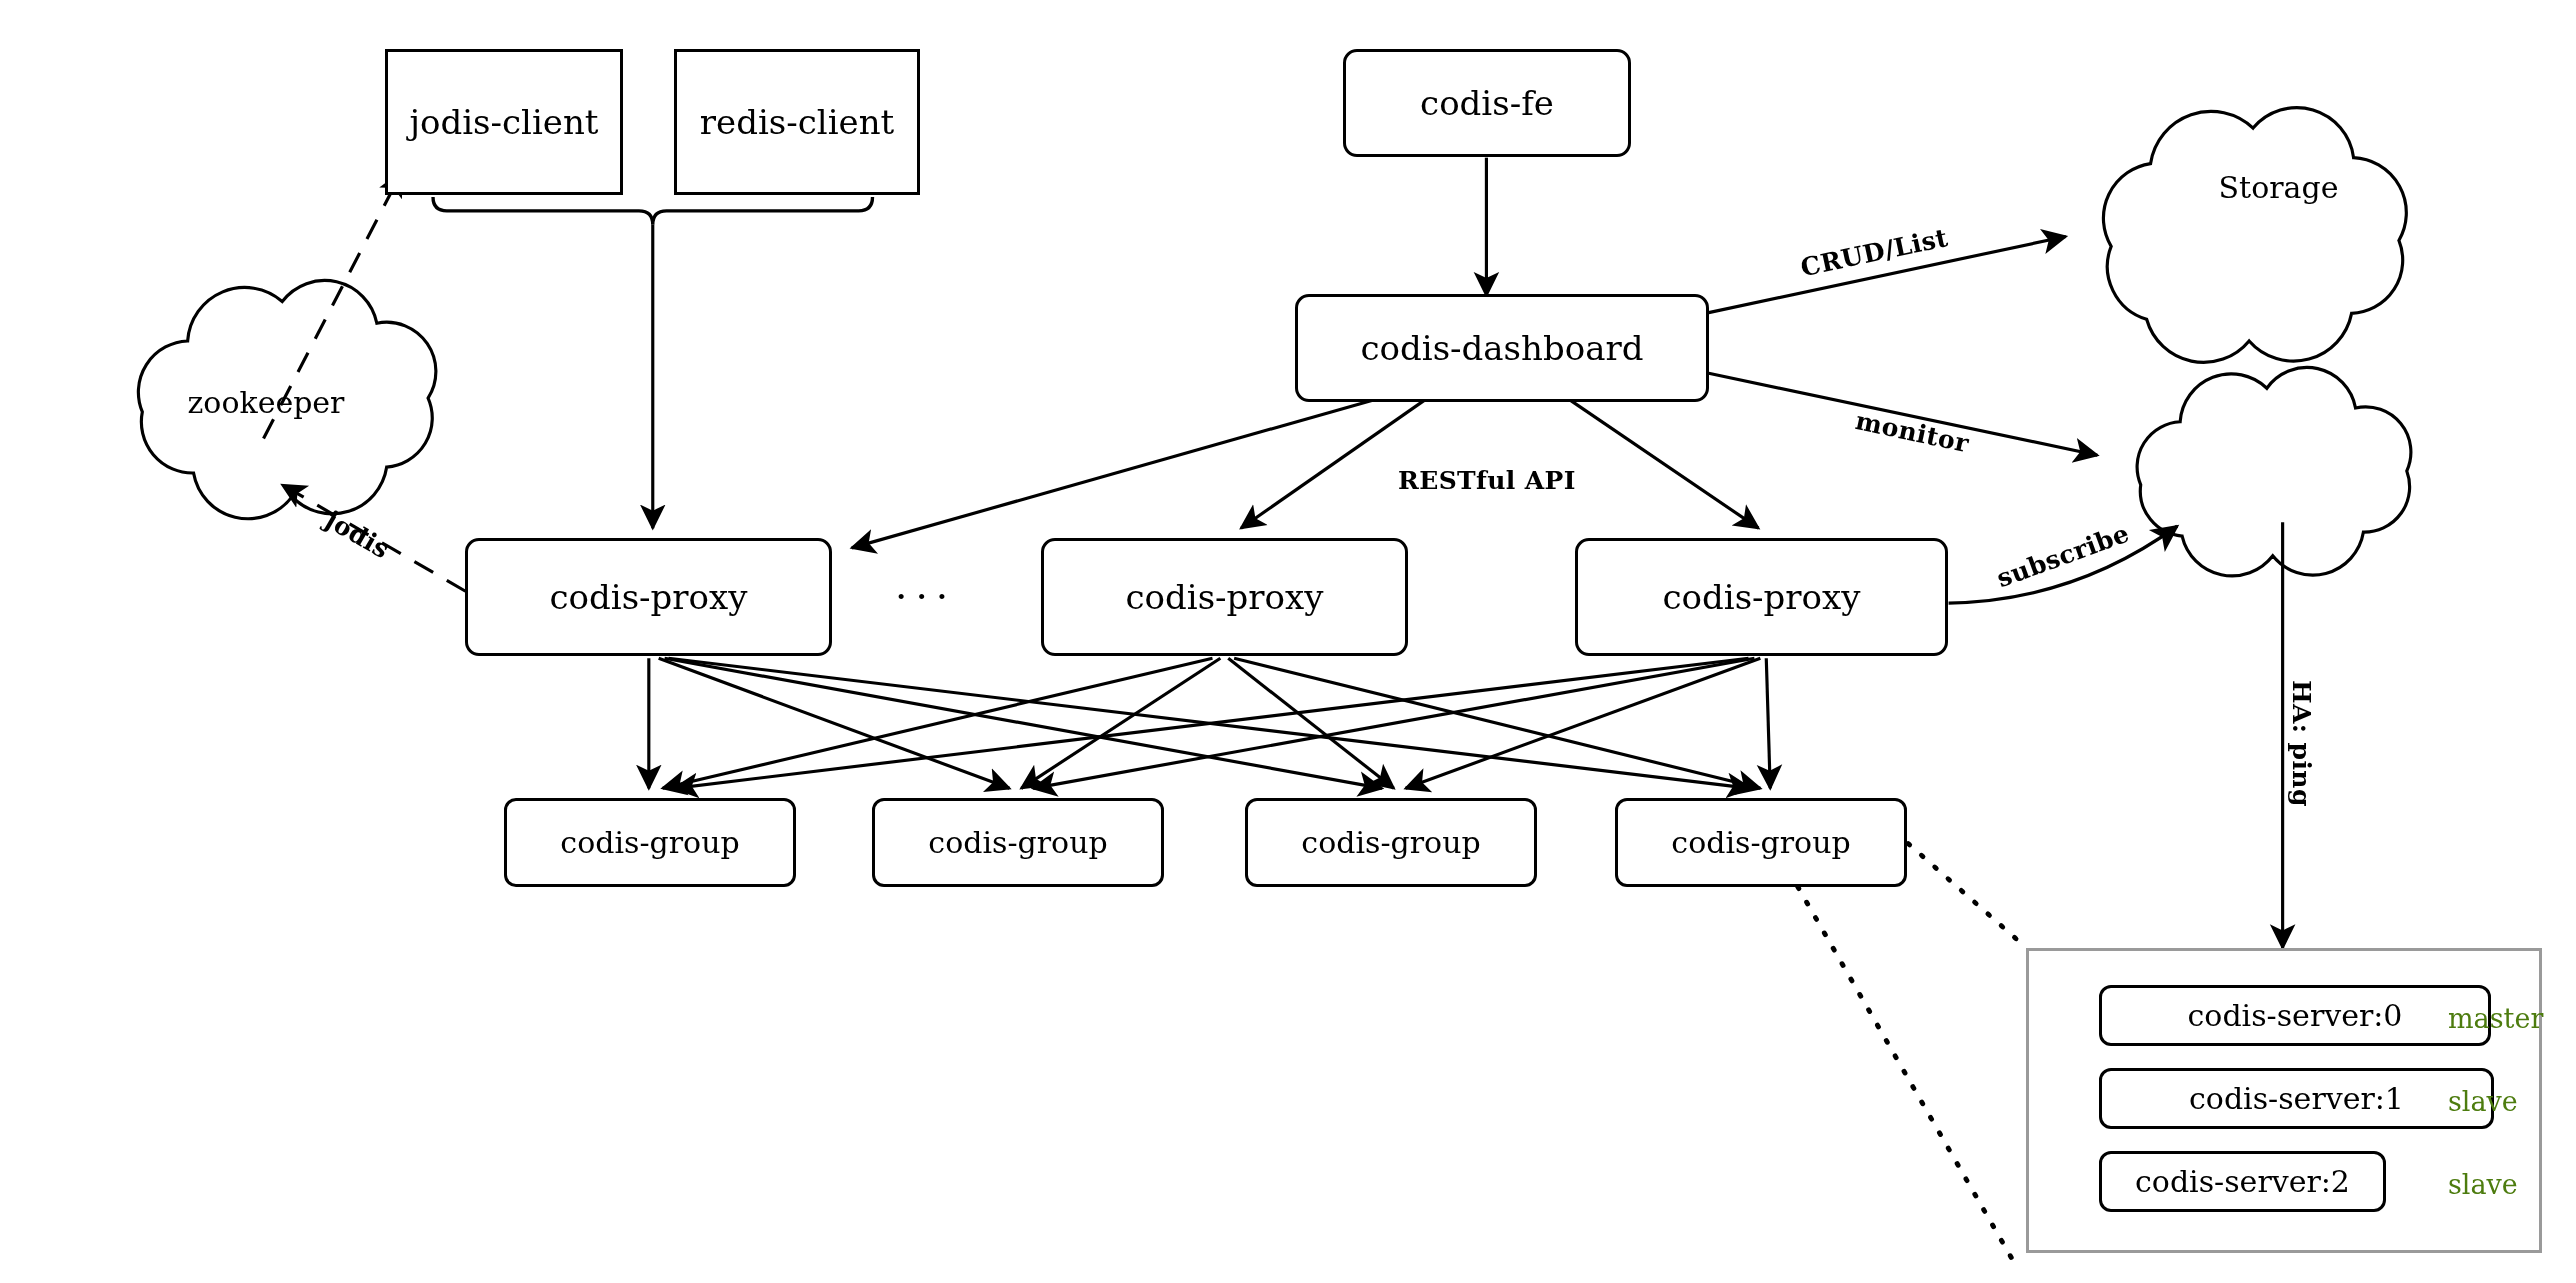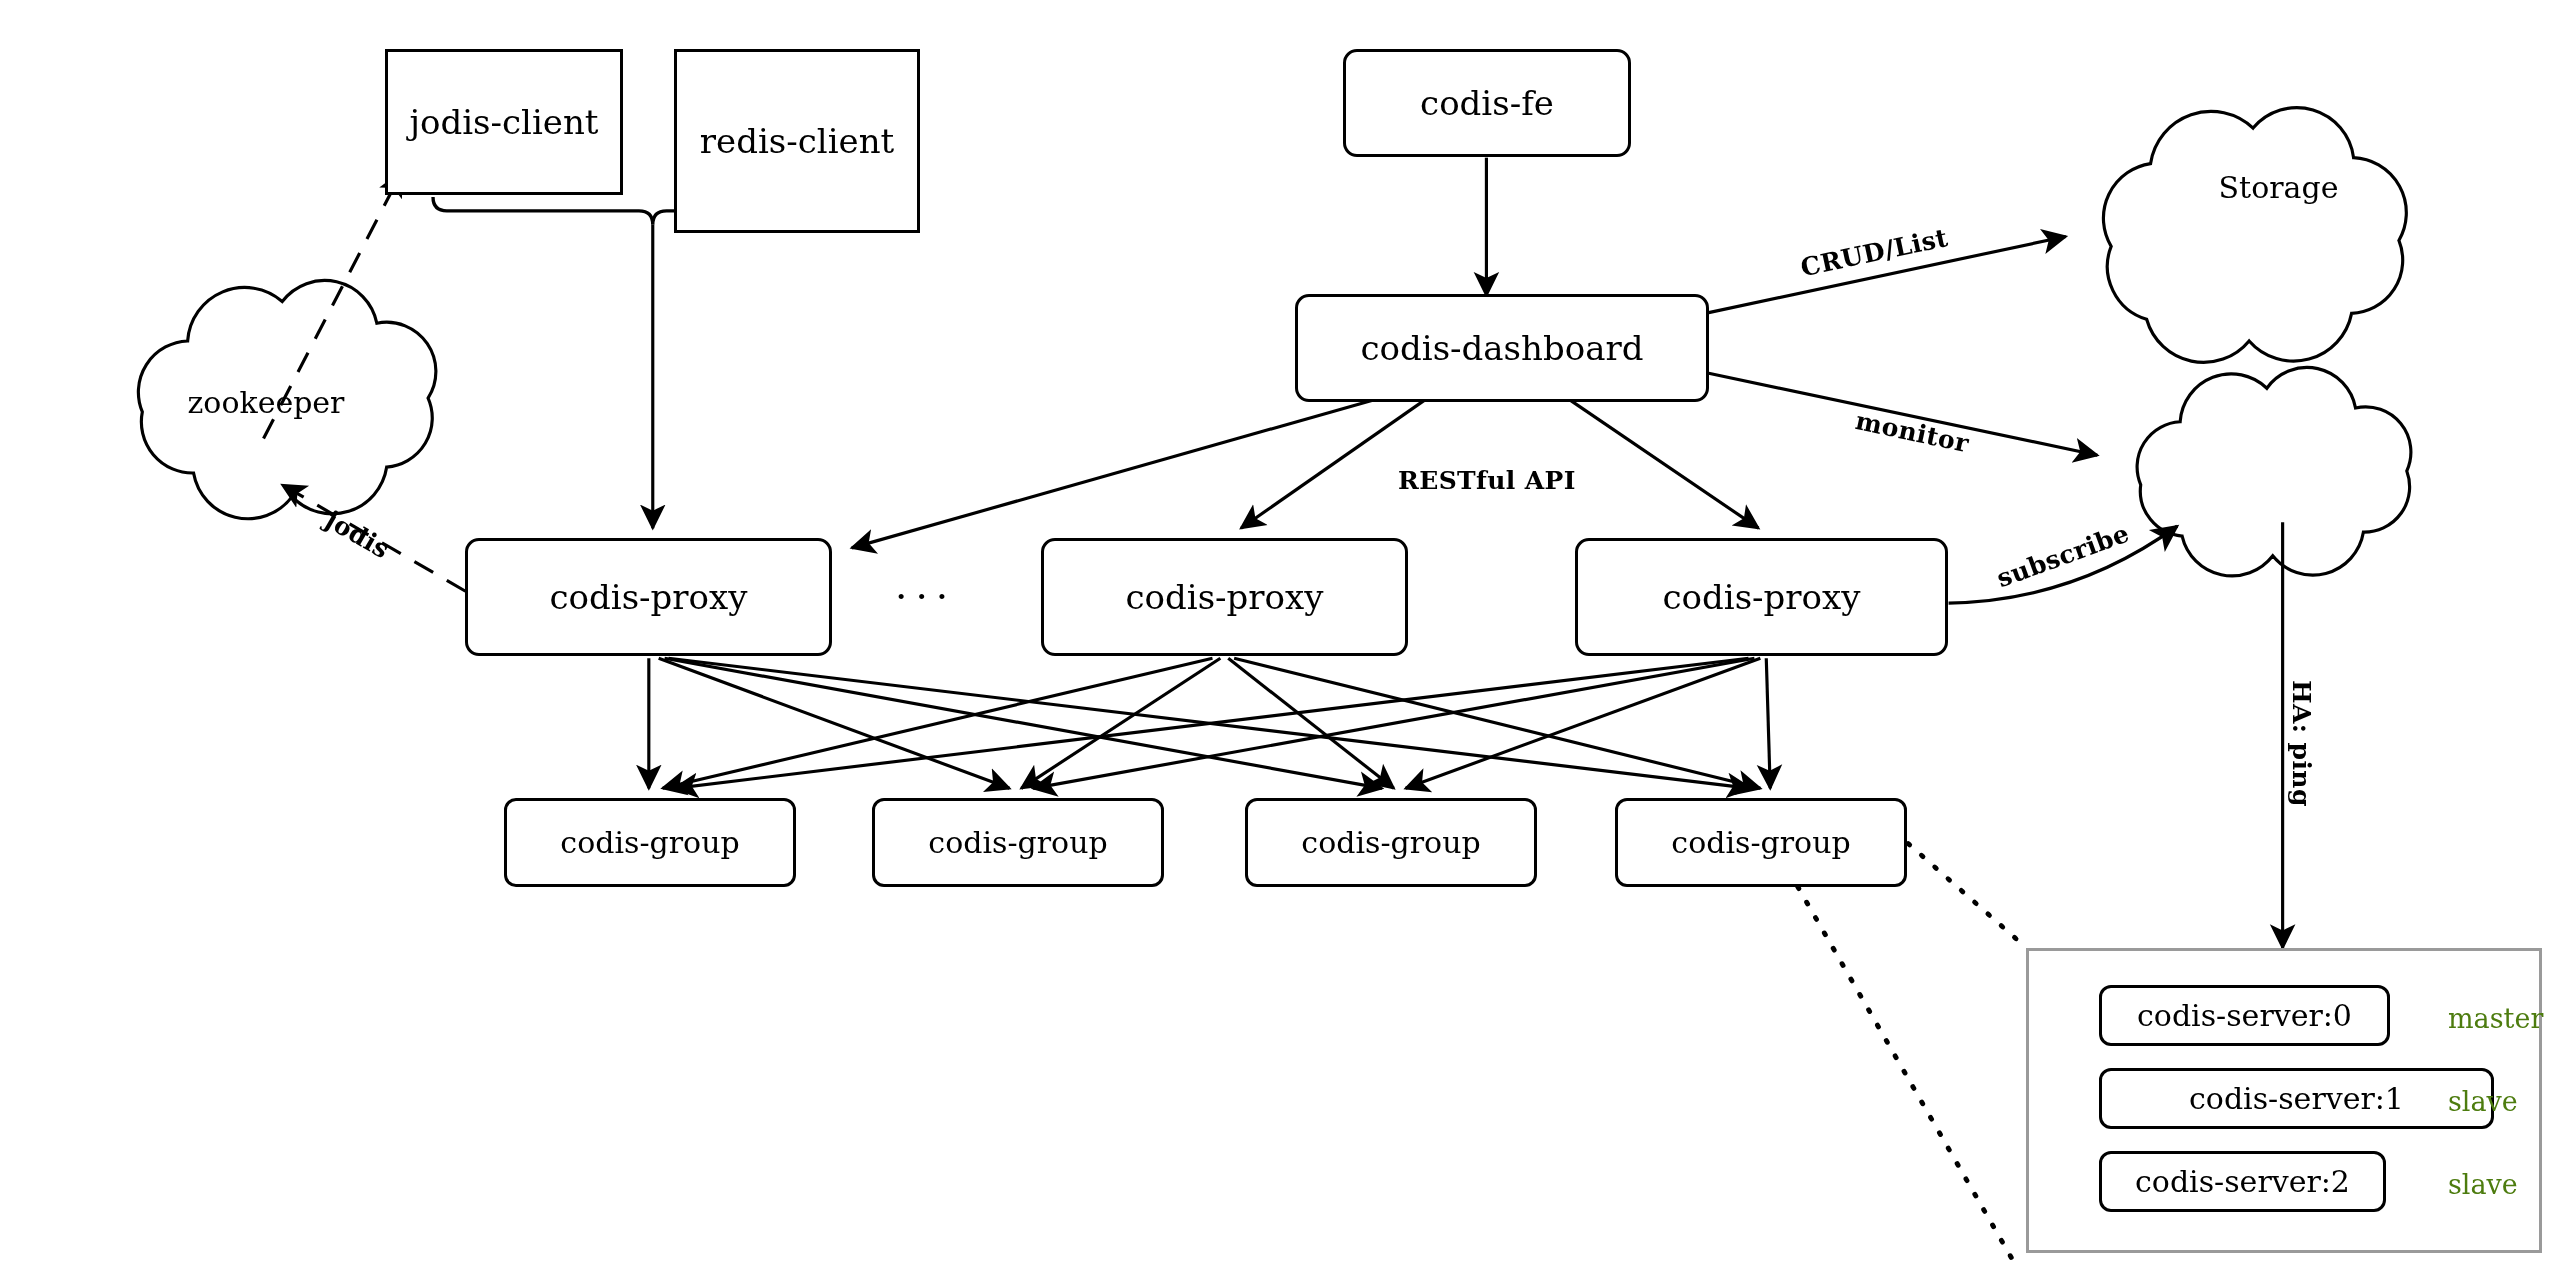--- a/index.html
+++ b/index.html
@@ -133,7 +133,7 @@
     <span class="nlabel">jodis-client</span>
   </div>
 
-  <div class="node sharp" style="left:650px;top:49px;width:246px;height:184px;">
+  <div class="node sharp" style="left:650px;top:49px;width:246px;height:146px;">
     <span class="nlabel">redis-client</span>
   </div>
 

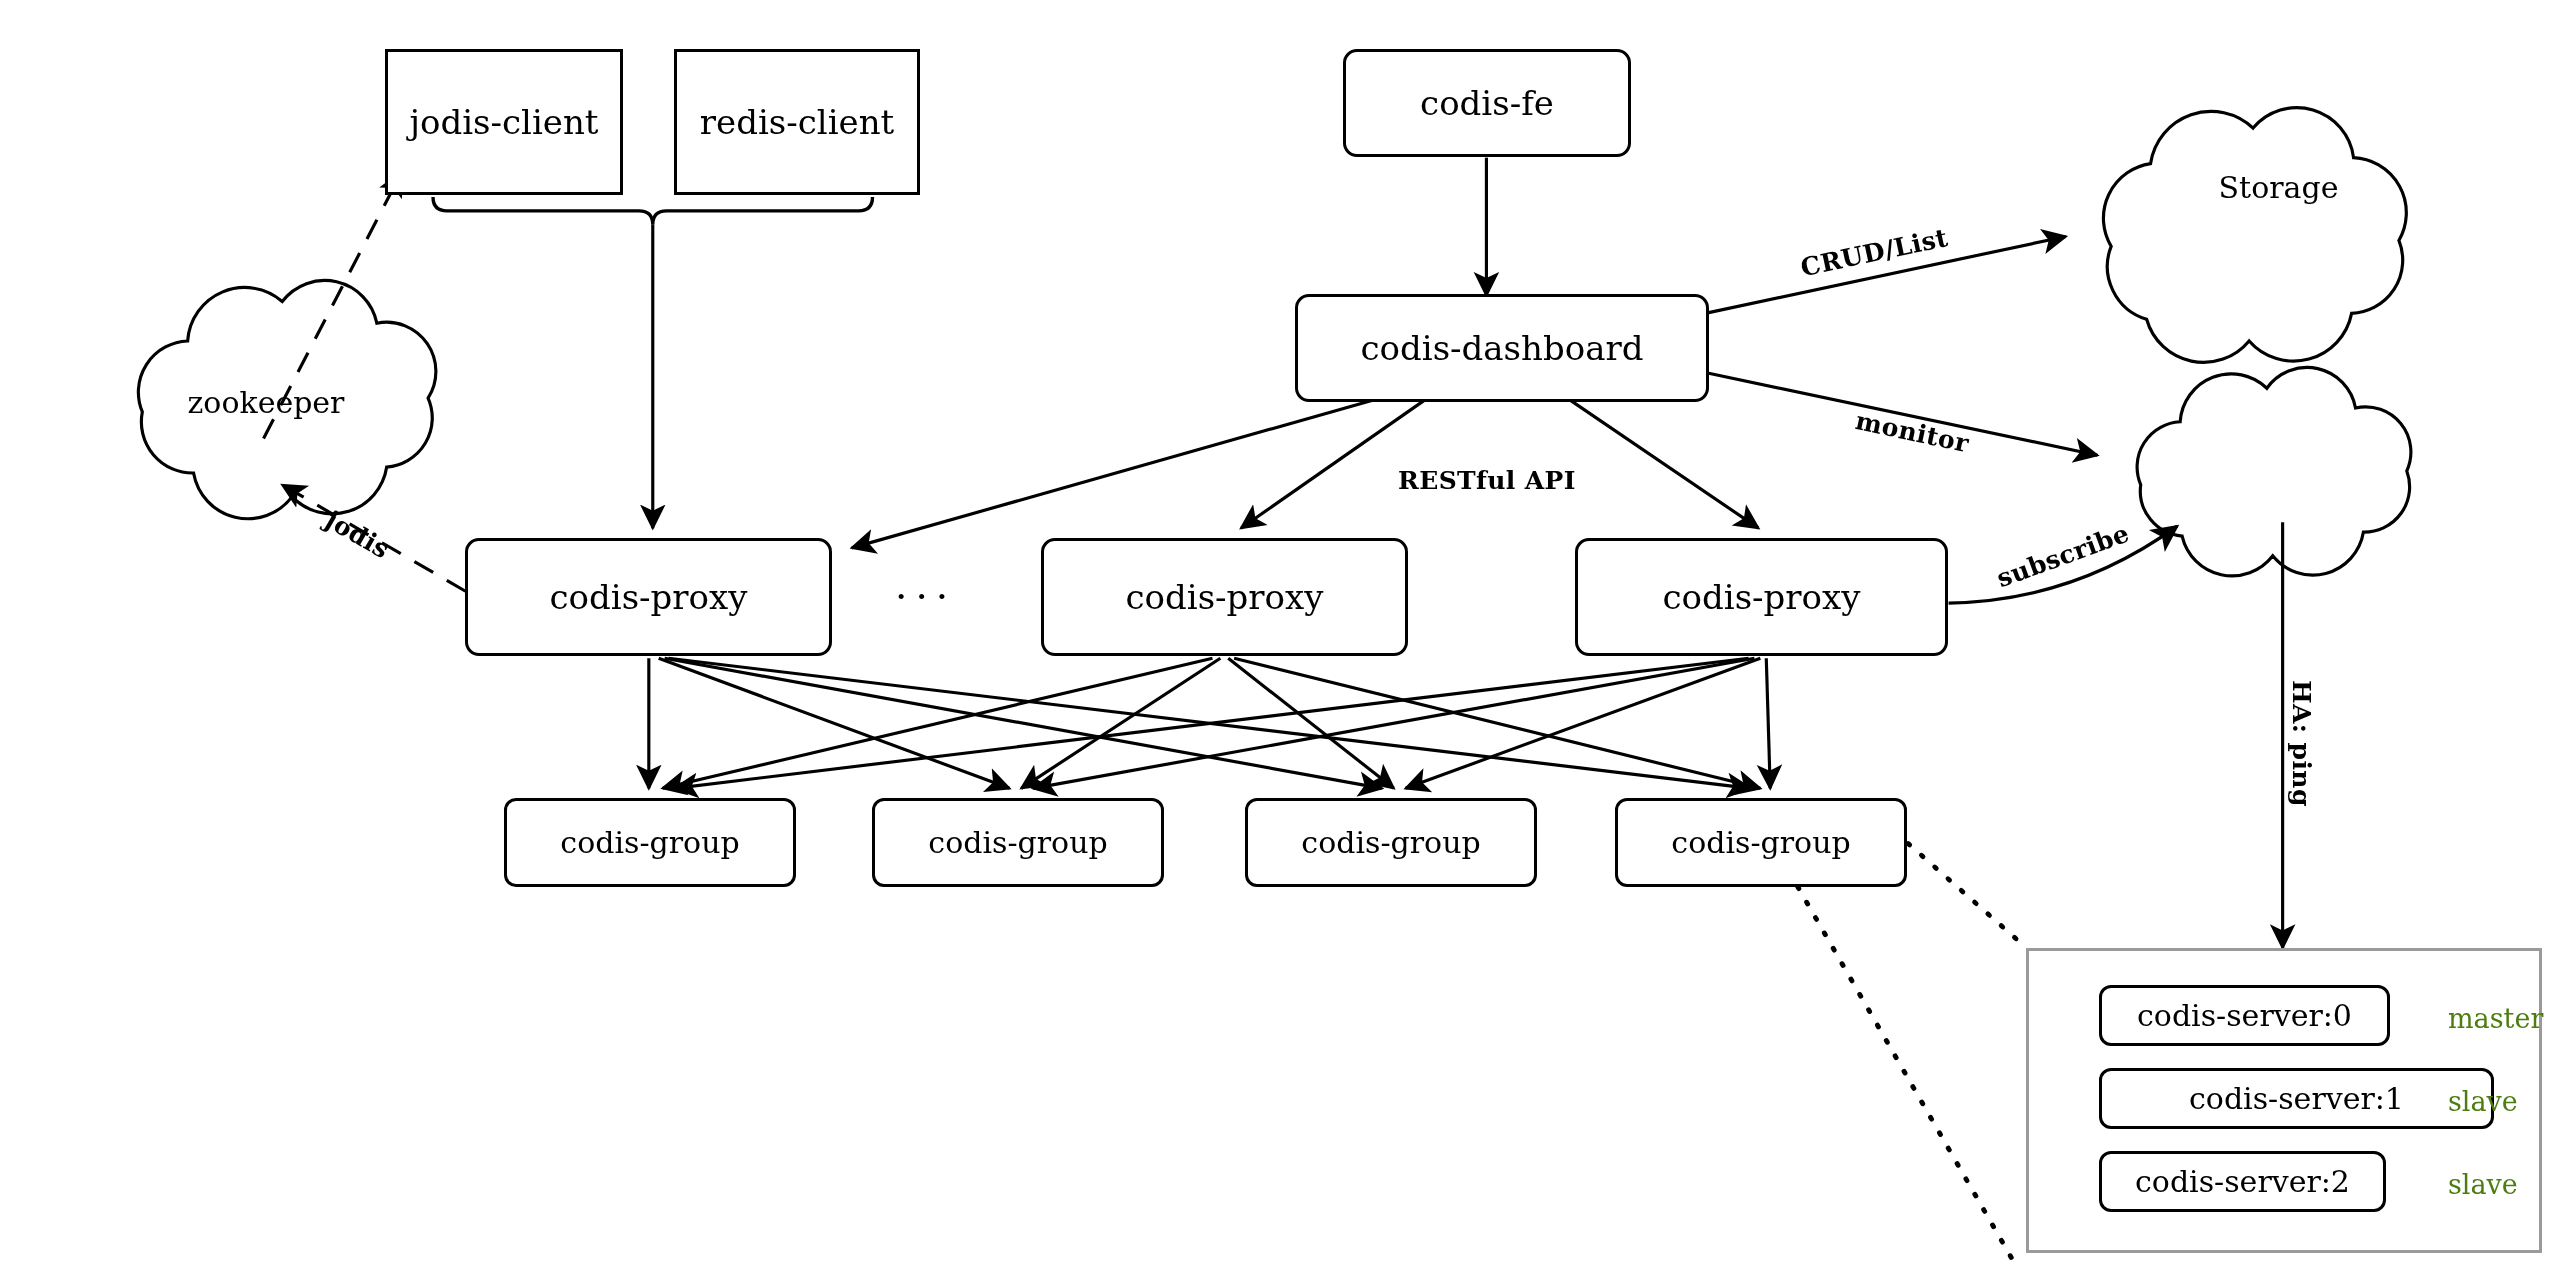--- a/index.html
+++ b/index.html
@@ -189,7 +189,7 @@
   <div class="grouprect" style="left:2002px;top:948px;width:516px;height:305px;">
   </div>
 
-  <div class="node round-sm" style="left:2075px;top:985px;width:291px;height:61px;">
+  <div class="node round-sm" style="left:2075px;top:985px;width:392px;height:61px;">
     <span class="nlabel small">codis-server:0</span>
   </div>
   <div class="sidelabel" style="left:2424px;top:1003px;">

